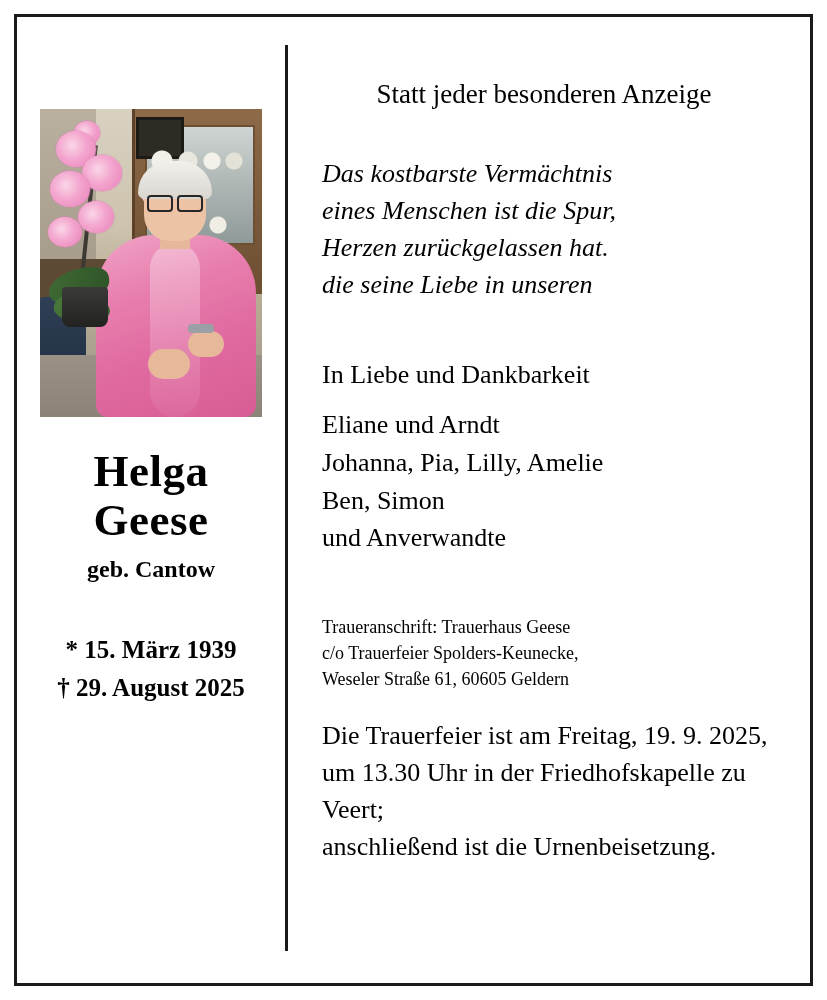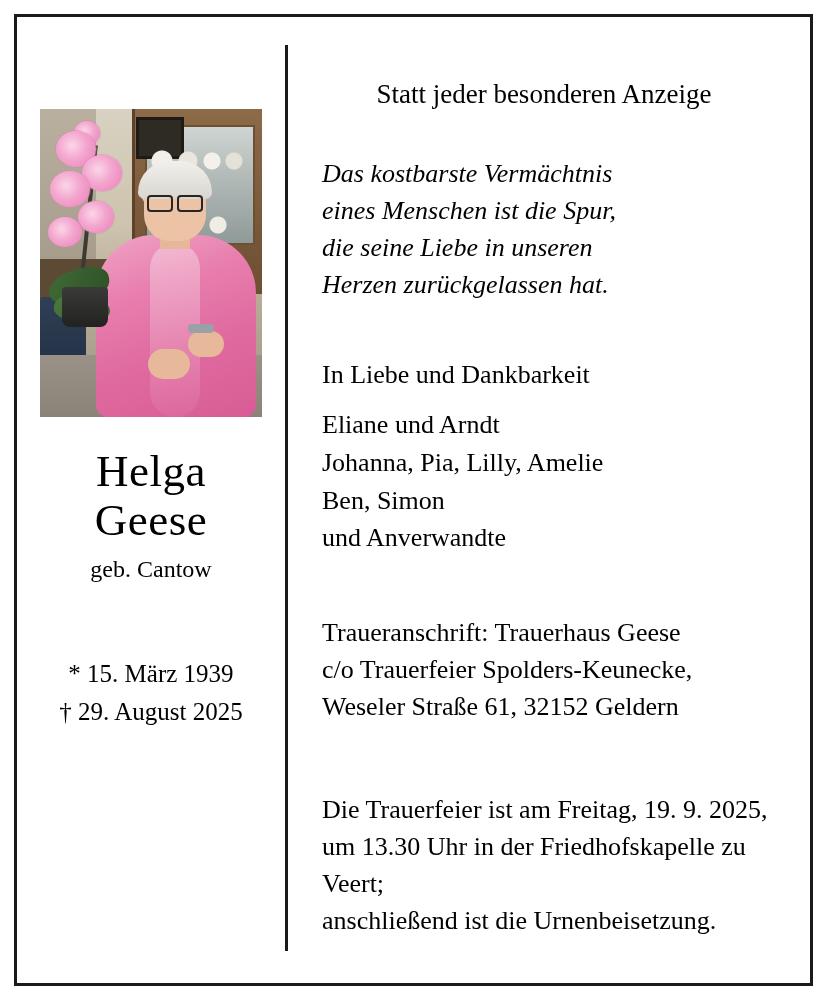--- a/index.html
+++ b/index.html
@@ -365,8 +365,8 @@
       <div class="verse">
         <span class="ln">Das kostbarste Vermächtnis</span>
         <span class="ln">eines Menschen ist die Spur,</span>
+        <span class="ln">Herzen zurückgelassen hat.</span>
         <span class="ln">die seine Liebe in unseren</span>
-        <span class="ln">Herzen zurückgelassen hat.</span>
       </div>
 
       <div class="gratitude">In Liebe und Dankbarkeit</div>

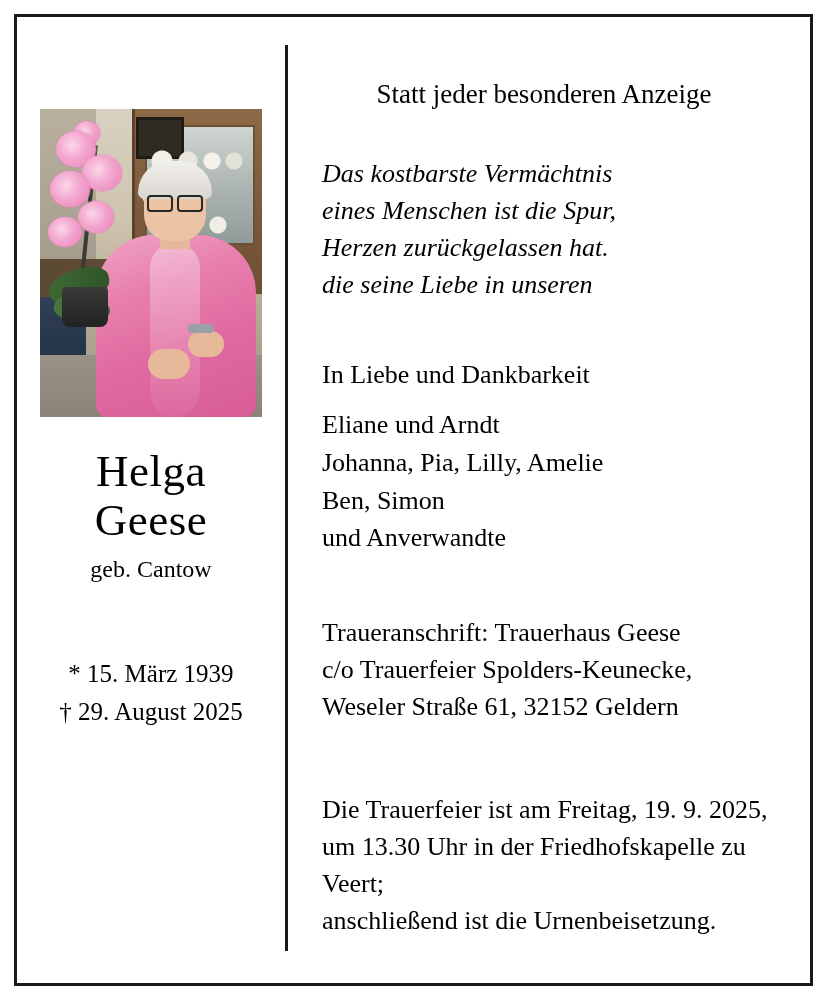--- a/index.html
+++ b/index.html
@@ -43,6 +43,7 @@
     display: flex;
     flex-direction: column;
     align-items: center;
+    font-weight: bold;
   }
 
   .portrait {

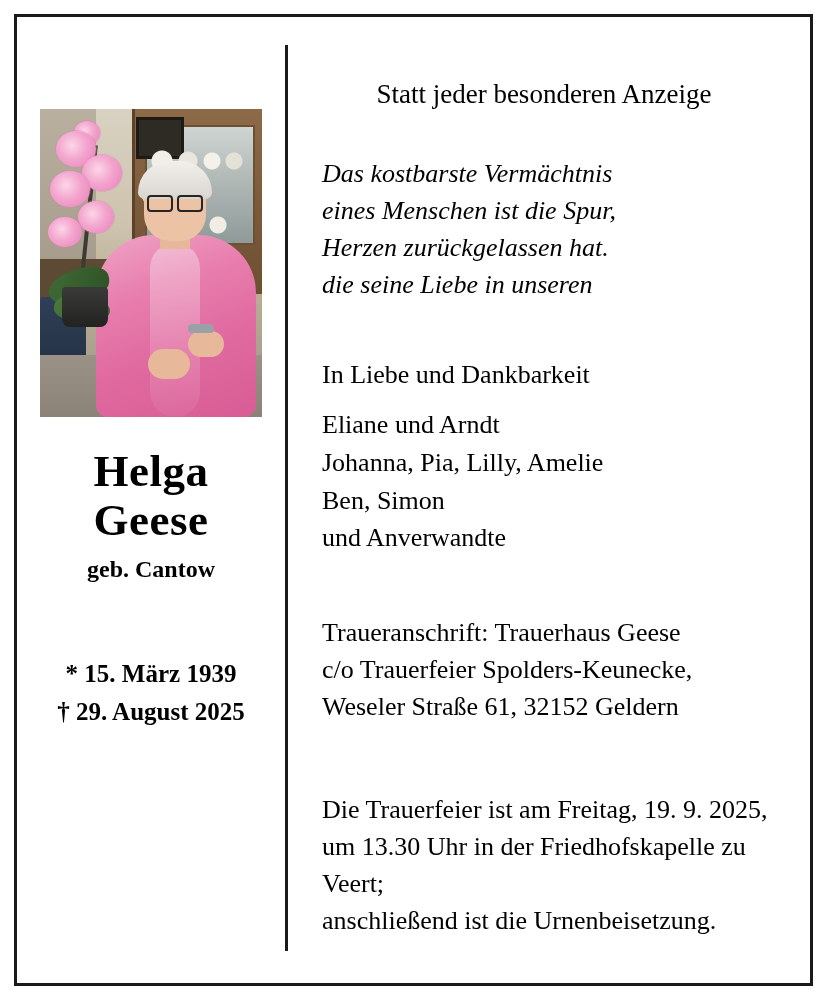--- a/index.html
+++ b/index.html
@@ -289,9 +289,9 @@
     margin-bottom: 58px;
   }
   .address {
-    font-size: 26px;
+    font-size: 18px;
     line-height: 1.42;
-    margin-bottom: 66px;
+    margin-bottom: 26px;
   }
   .ceremony {
     font-size: 26px;

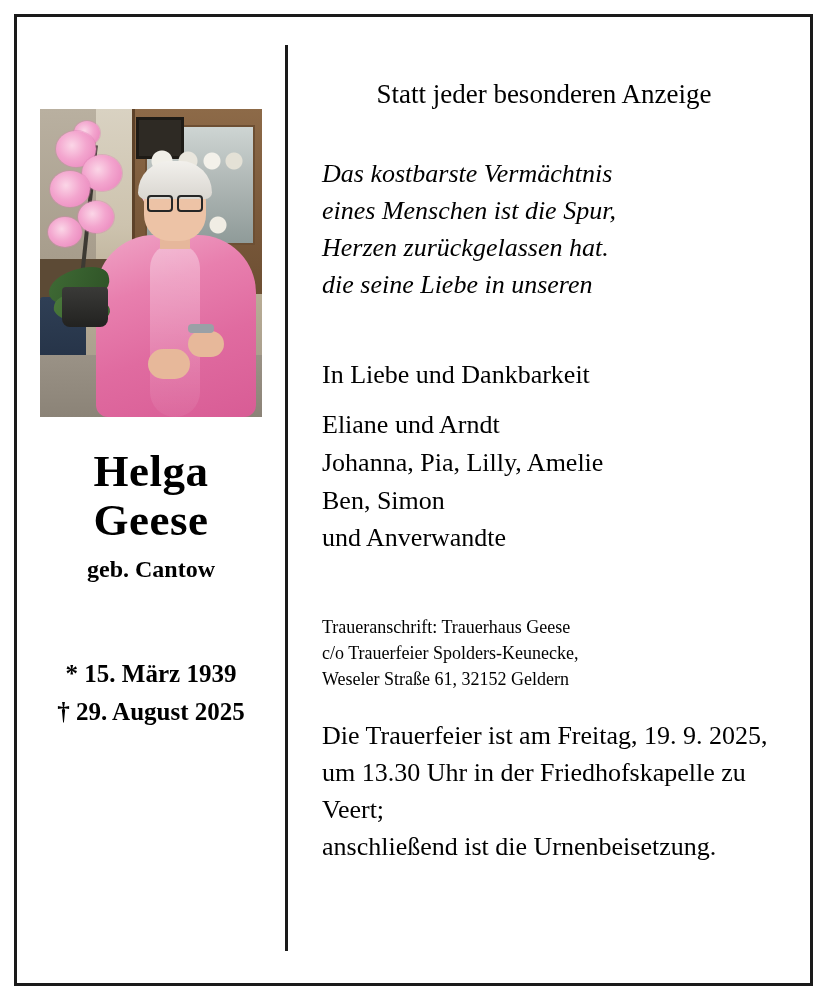--- a/index.html
+++ b/index.html
@@ -247,7 +247,7 @@
     font-size: 24px;
   }
   .dates {
-    margin-top: 72px;
+    margin-top: 48px;
     text-align: center;
     font-size: 25px;
     line-height: 1.5;

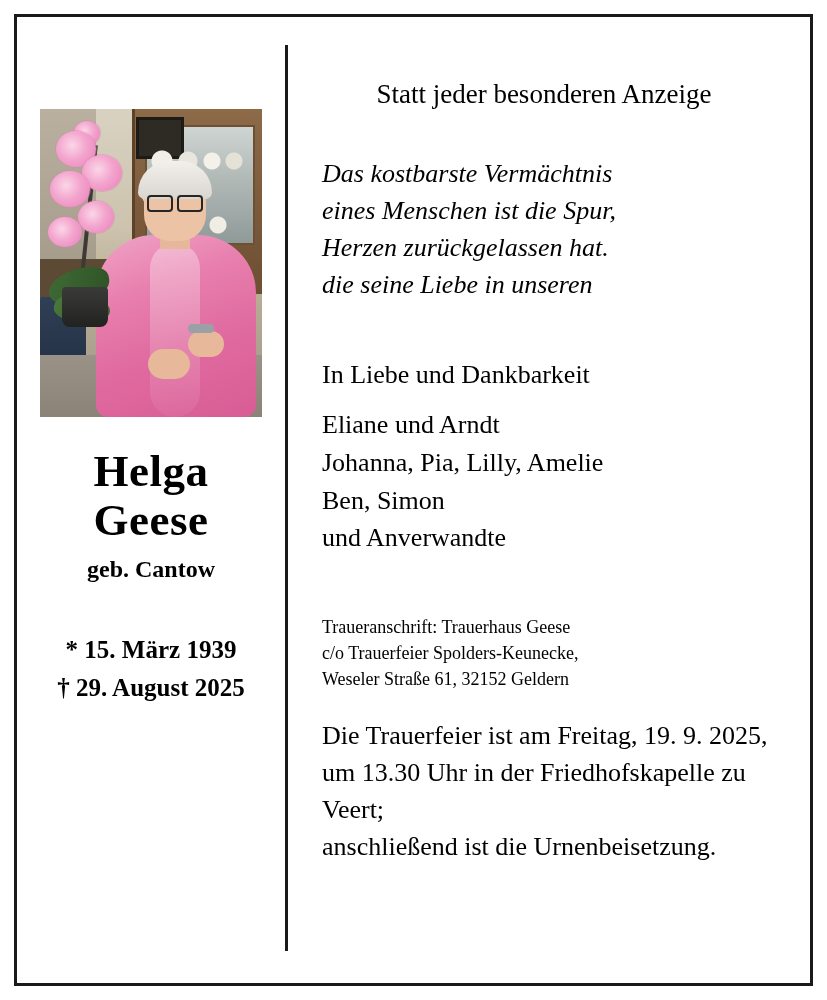--- a/index.html
+++ b/index.html
@@ -382,7 +382,7 @@
       <div class="address">
         <span class="ln">Traueranschrift: Trauerhaus Geese</span>
         <span class="ln">c/o Trauerfeier Spolders-Keunecke,</span>
-        <span class="ln">Weseler Straße 61, 32152 Geldern</span>
+        <span class="ln">Weseler Straße 61, 60605 Geldern</span>
       </div>
 
       <div class="ceremony">

